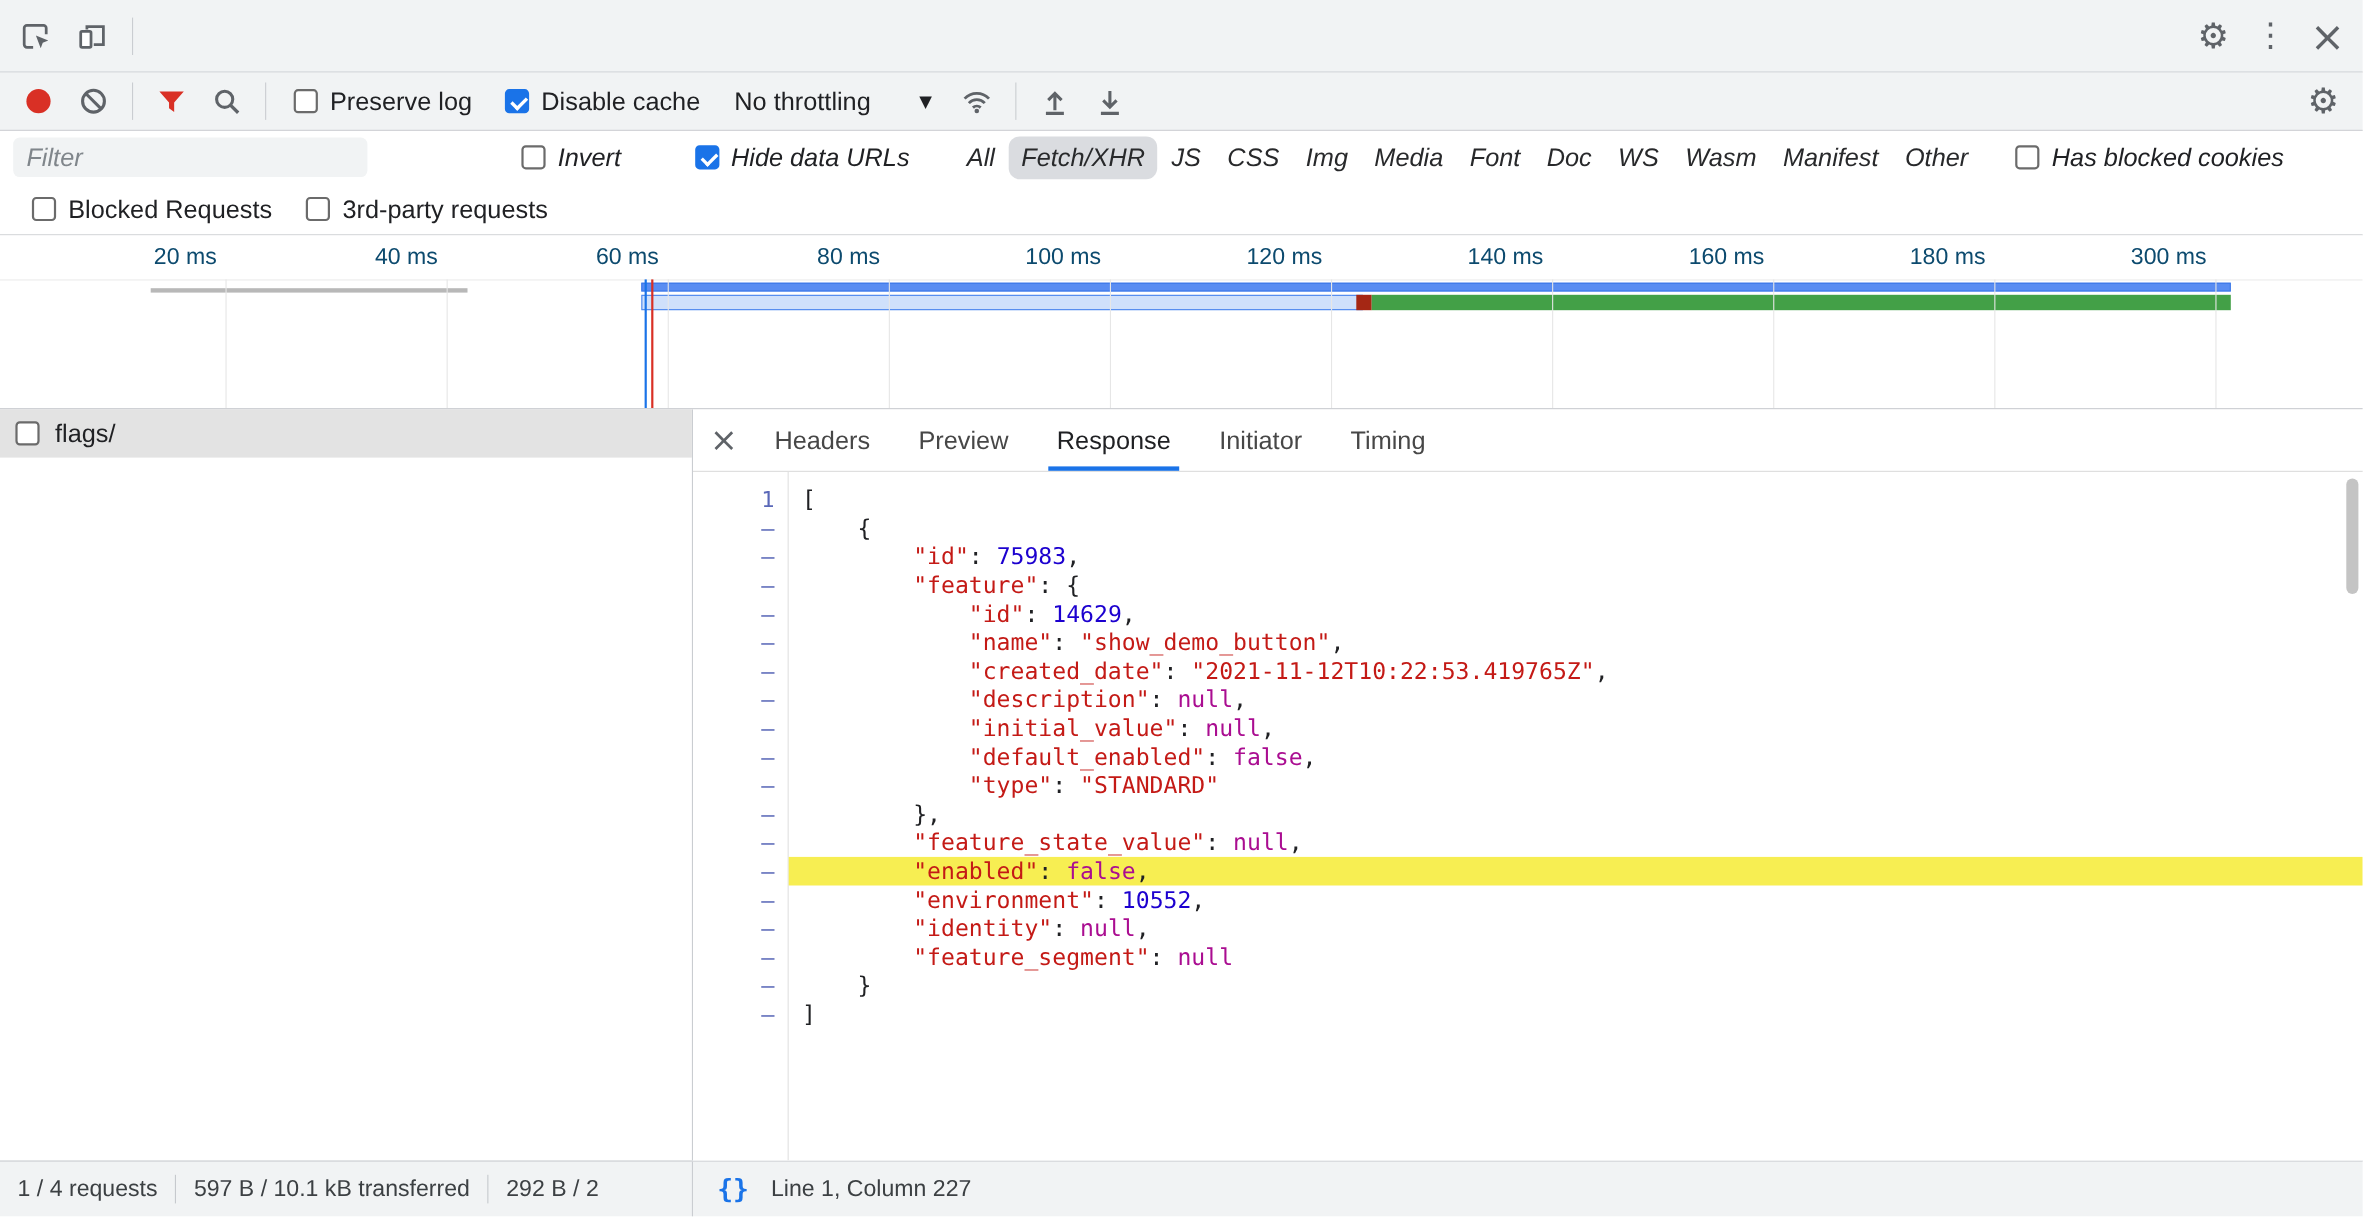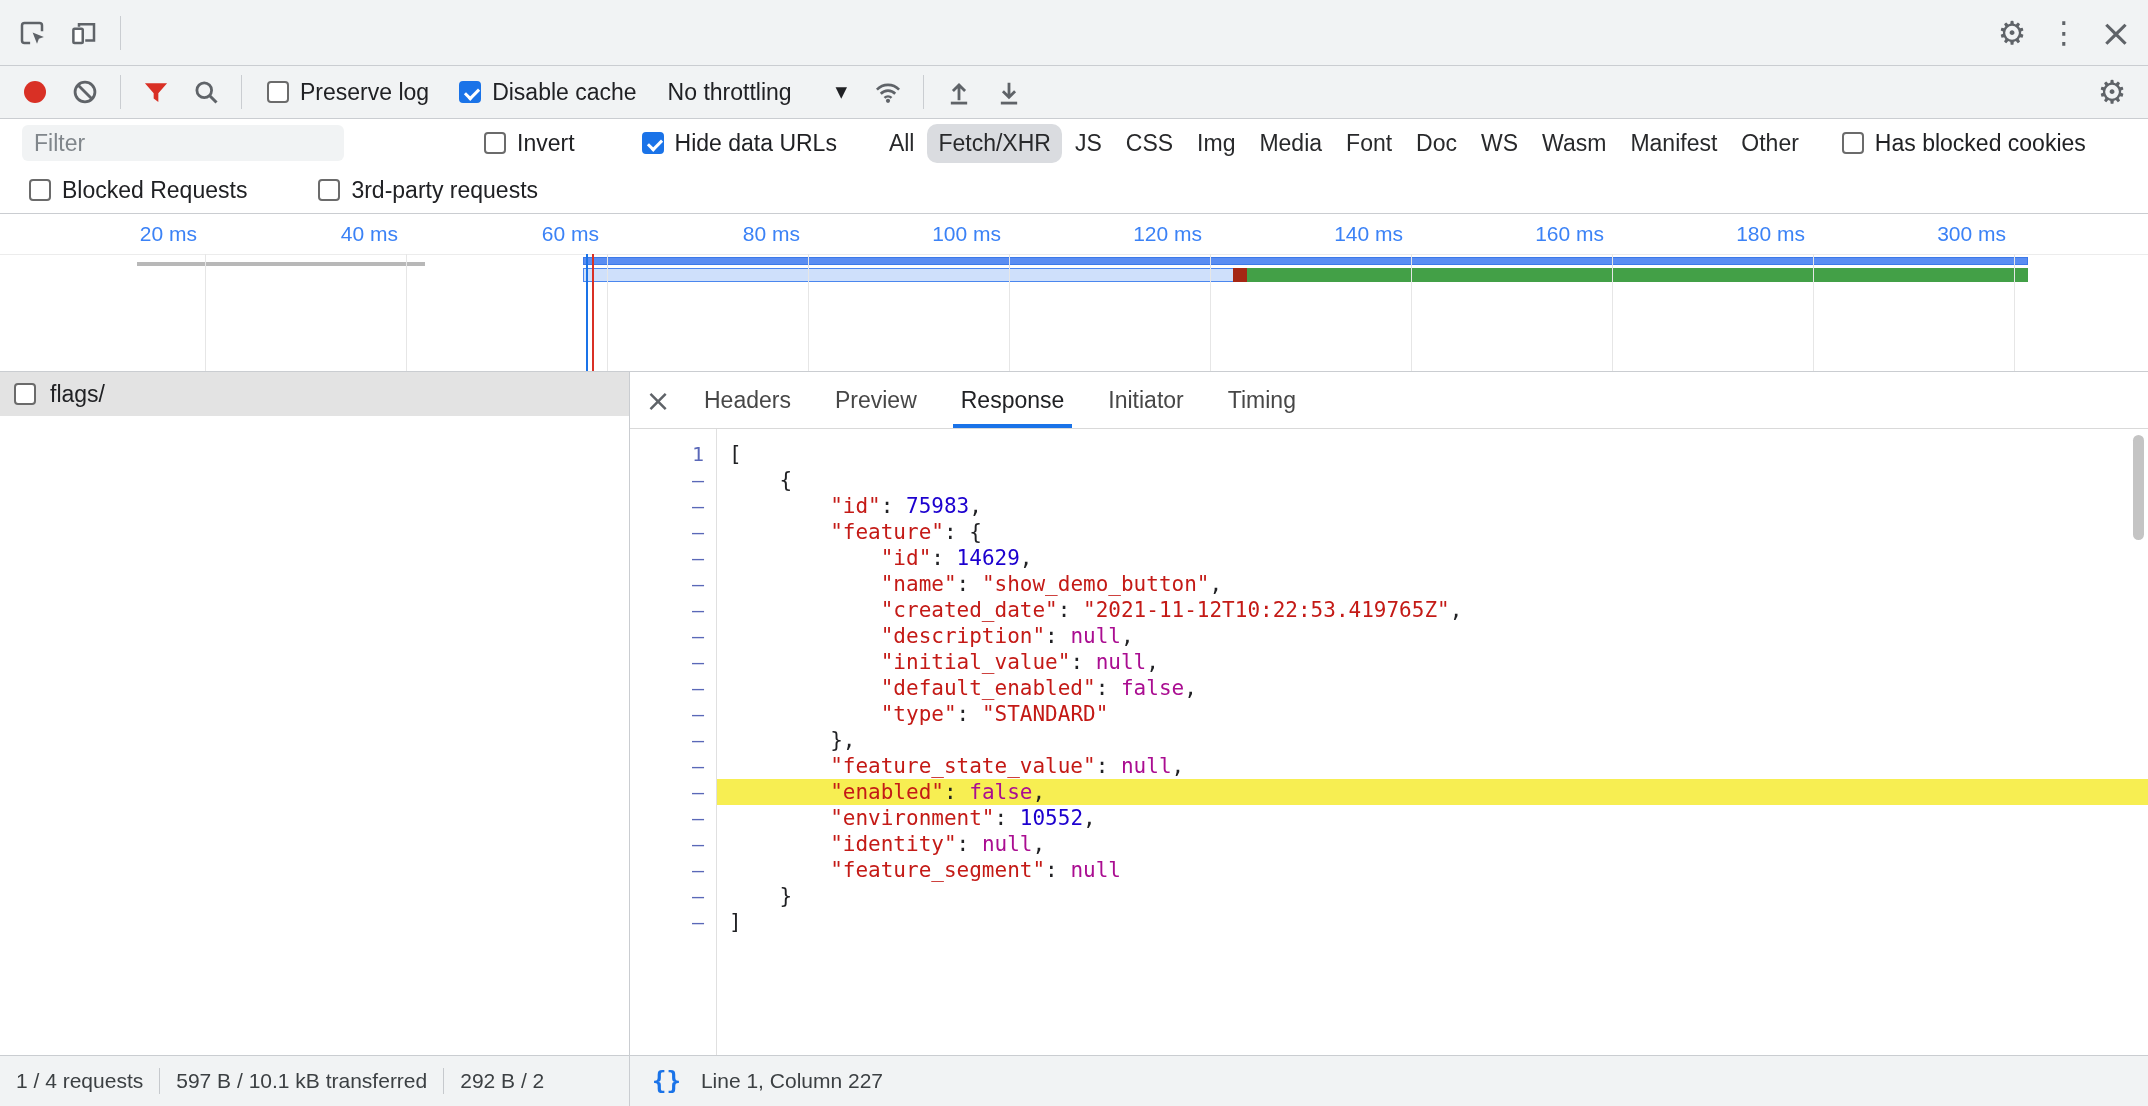--- a/index.html
+++ b/index.html
@@ -35,7 +35,7 @@
   .throttle .caret{margin-left:44px;font-size:15px;font-family:"DejaVu Sans",sans-serif;color:#202124;}
 
   
-  .filter-row{flex:0 0 48px;background:#fff;display:flex;align-items:center;padding:0 22px;}
+  .filter-row{flex:0 0 48px;background:#fff;display:flex;align-items:center;padding:0 12px;font-style:italic;}
   .filter-input{width:322px;height:36px;background:#f1f3f4;border:none;border-radius:6px;padding:0 12px;font:inherit;color:#202124;outline:none;flex:0 0 auto;}
   .filter-input::placeholder{color:#80868b;}
   .ml-invert{margin-left:140px;}

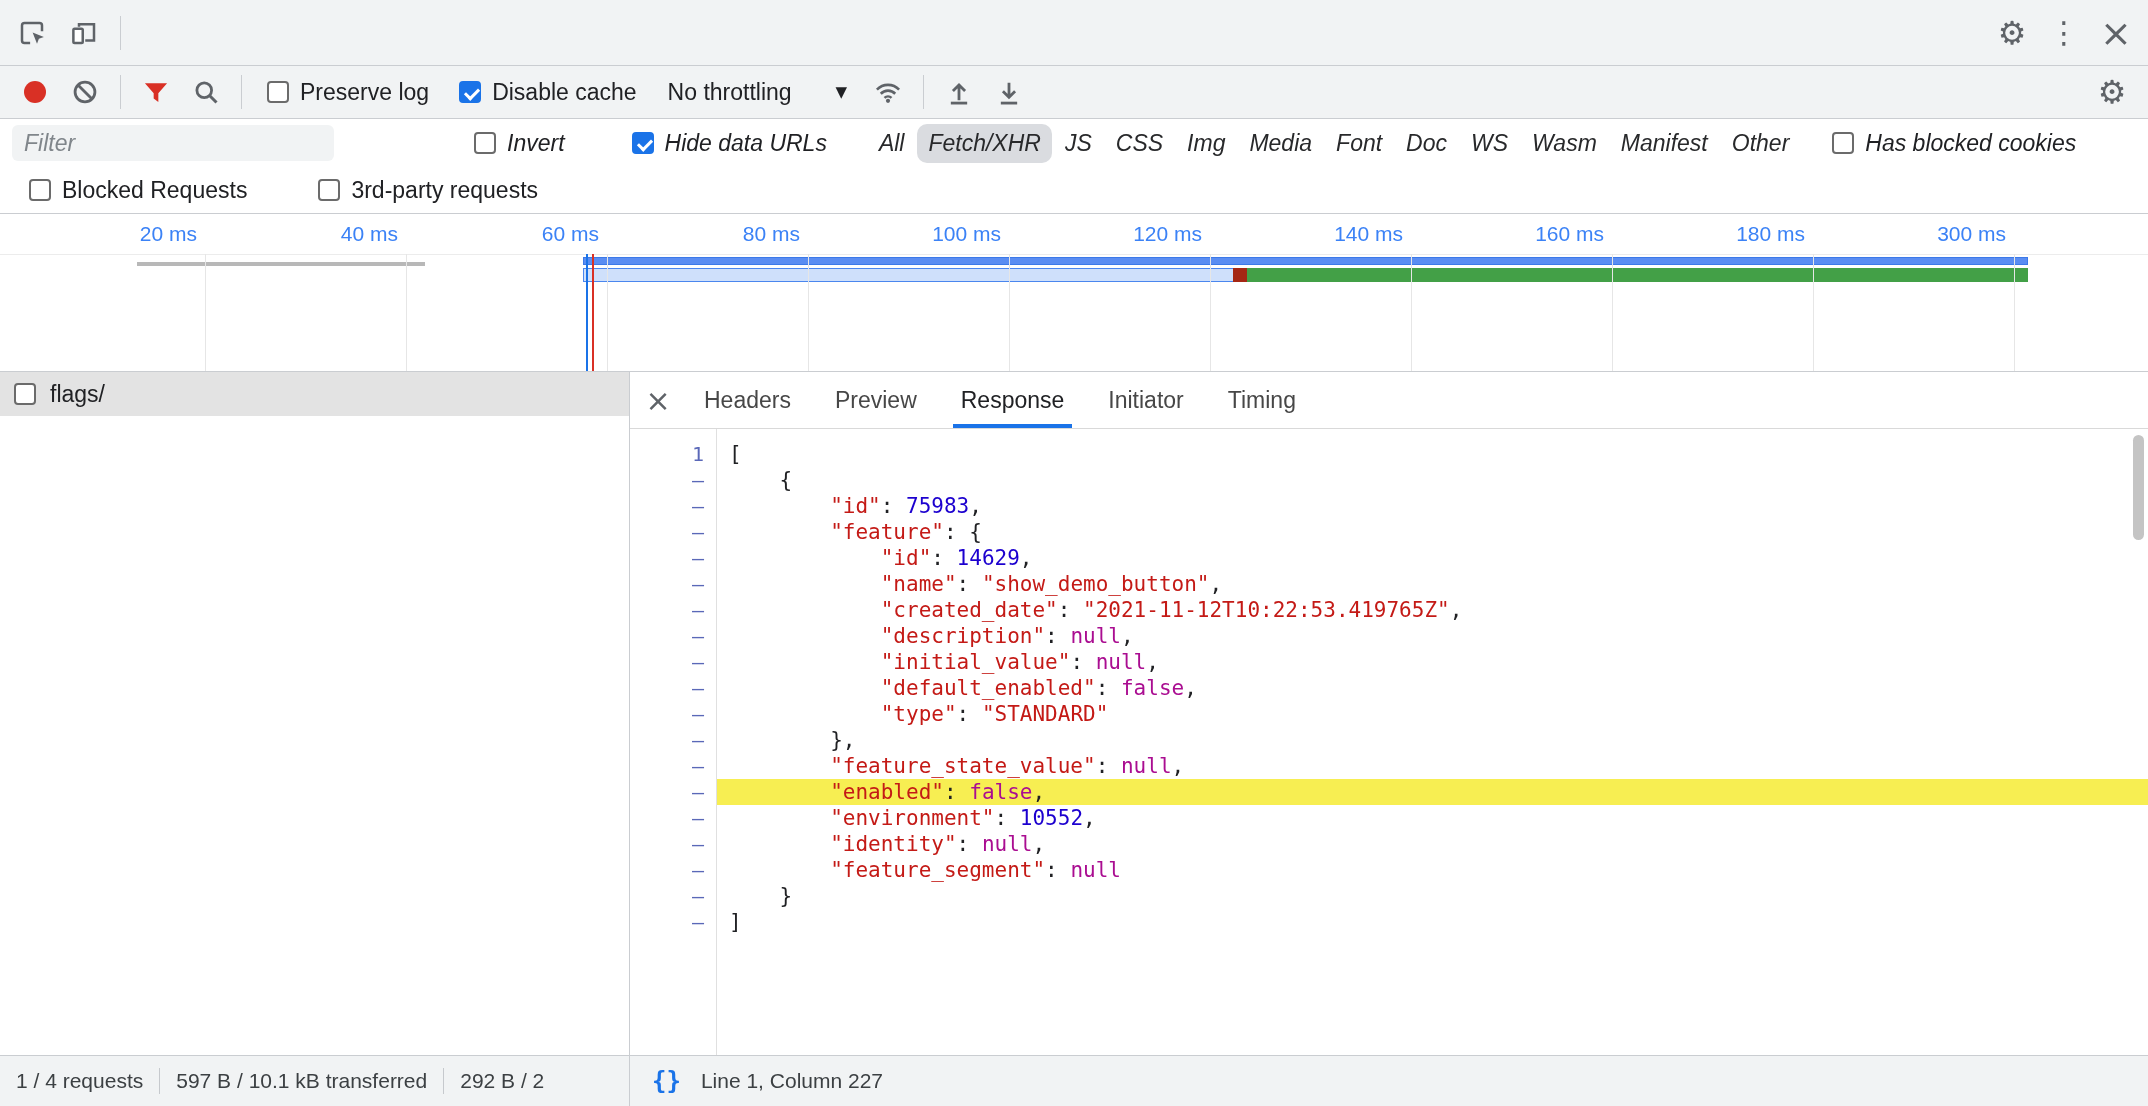--- a/index.html
+++ b/index.html
@@ -46,7 +46,7 @@
   .ml-cookies{margin-left:30px;}
 
   
-  .blocked-row{flex:0 0 47px;background:#fff;border-bottom:1px solid #cacdd1;display:flex;align-items:center;padding:0 14px;gap:40px;}
+  .blocked-row{flex:0 0 47px;background:#fff;border-bottom:1px solid #cacdd1;display:flex;align-items:center;padding:0 14px;}
   .ml-3rd{margin-left:16px;}
 
   

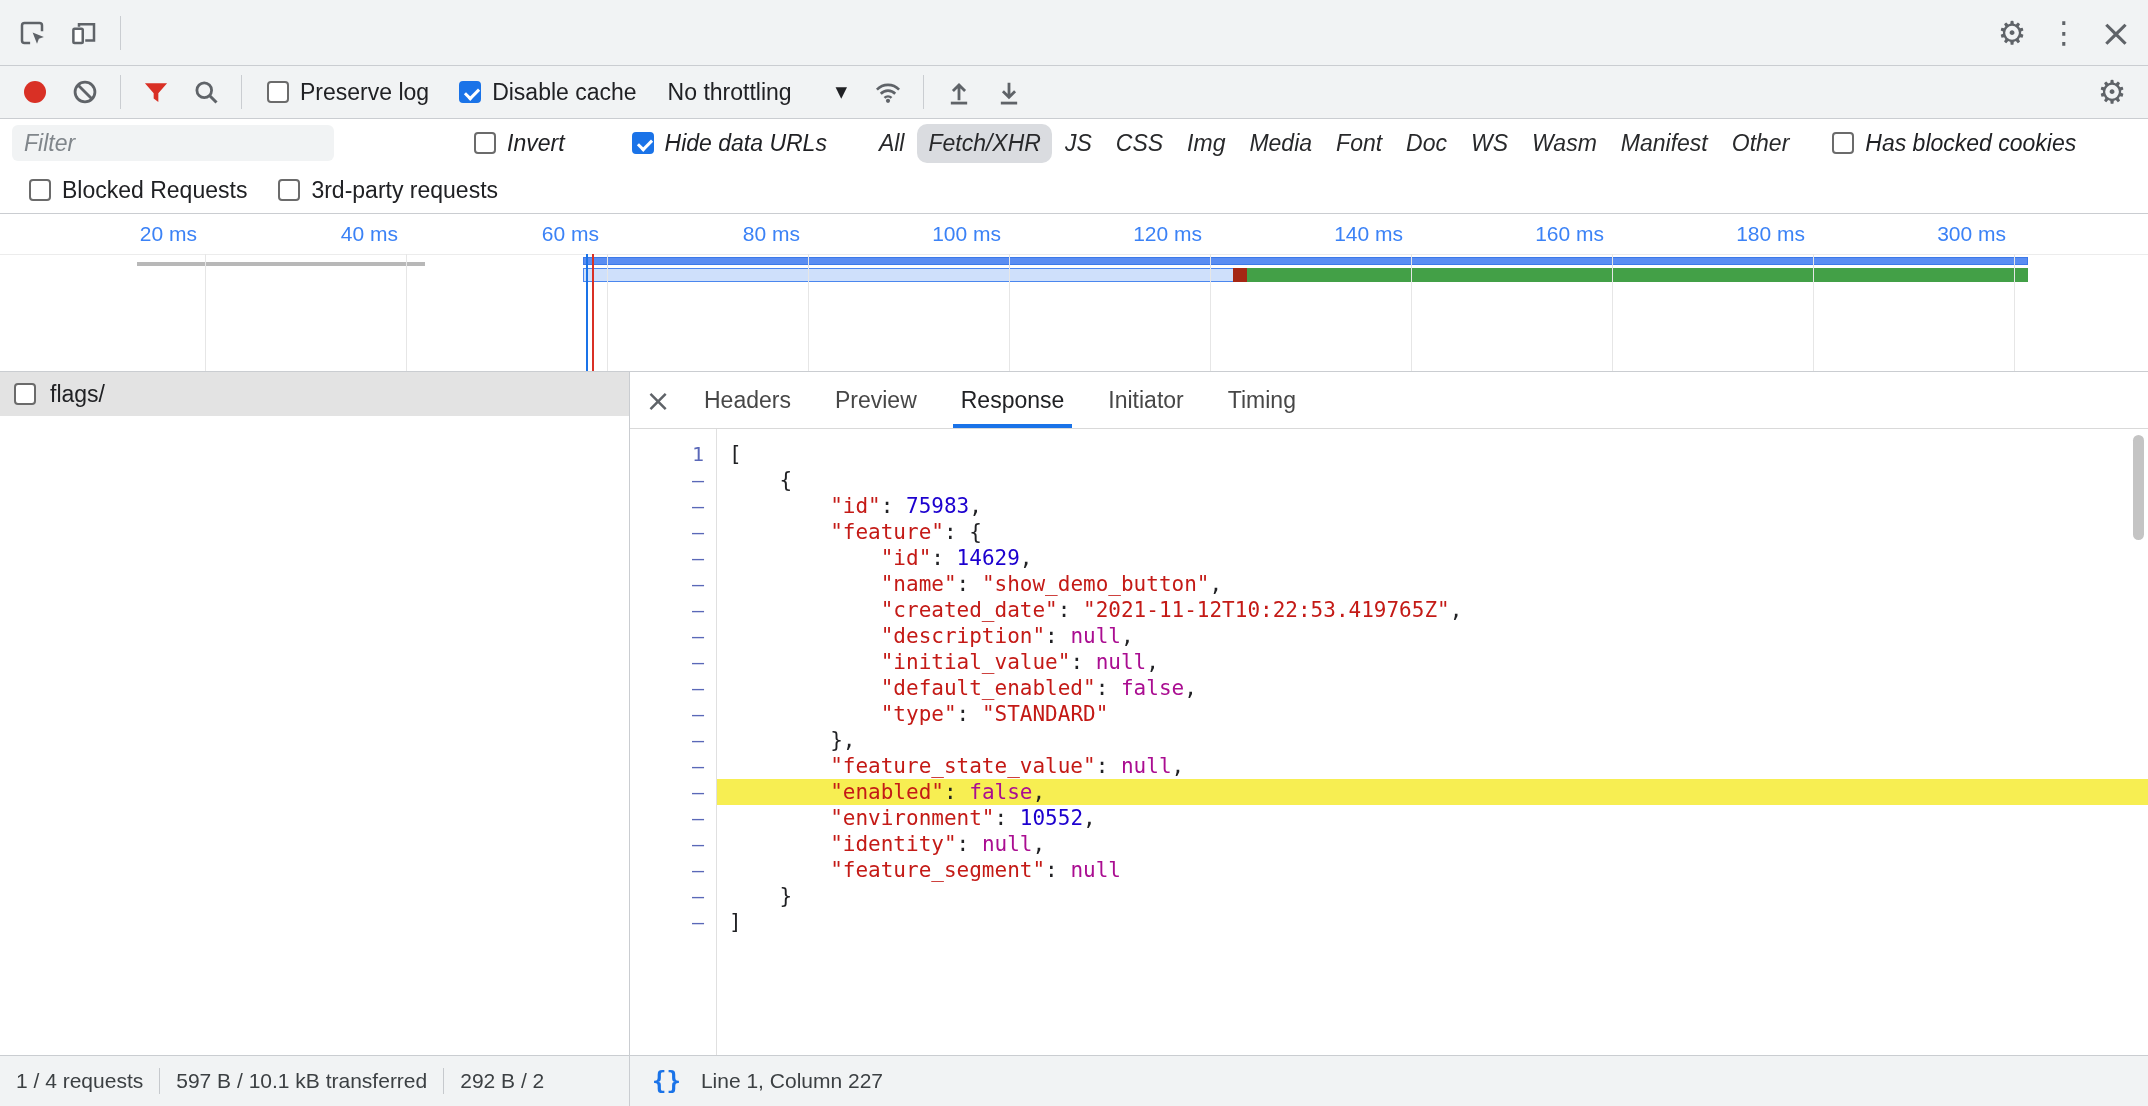--- a/index.html
+++ b/index.html
@@ -52,7 +52,7 @@
   
   .overview{position:relative;flex:0 0 158px;background:#fff;border-bottom:1px solid #cacdd1;overflow:hidden;}
   .gridline{position:absolute;top:40px;bottom:0;width:1px;background:#e6e6e6;}
-  .tick-label{position:absolute;top:8px;width:150px;text-align:right;font-size:21px;color:#3b82f6;}
+  .tick-label{position:absolute;top:8px;width:150px;text-align:right;font-size:21px;color:#0c4a6e;}
   .ruler-line{position:absolute;left:0;right:0;top:40px;height:1px;background:#ececec;}
   .ov-gray-bar{position:absolute;left:137px;top:48px;width:288px;height:4px;background:#b8b8b8;}
   .ov-bar-thin{position:absolute;left:583px;top:43px;width:1445px;height:8px;background:#5a8df2;border:1px solid #3c79e8;}

